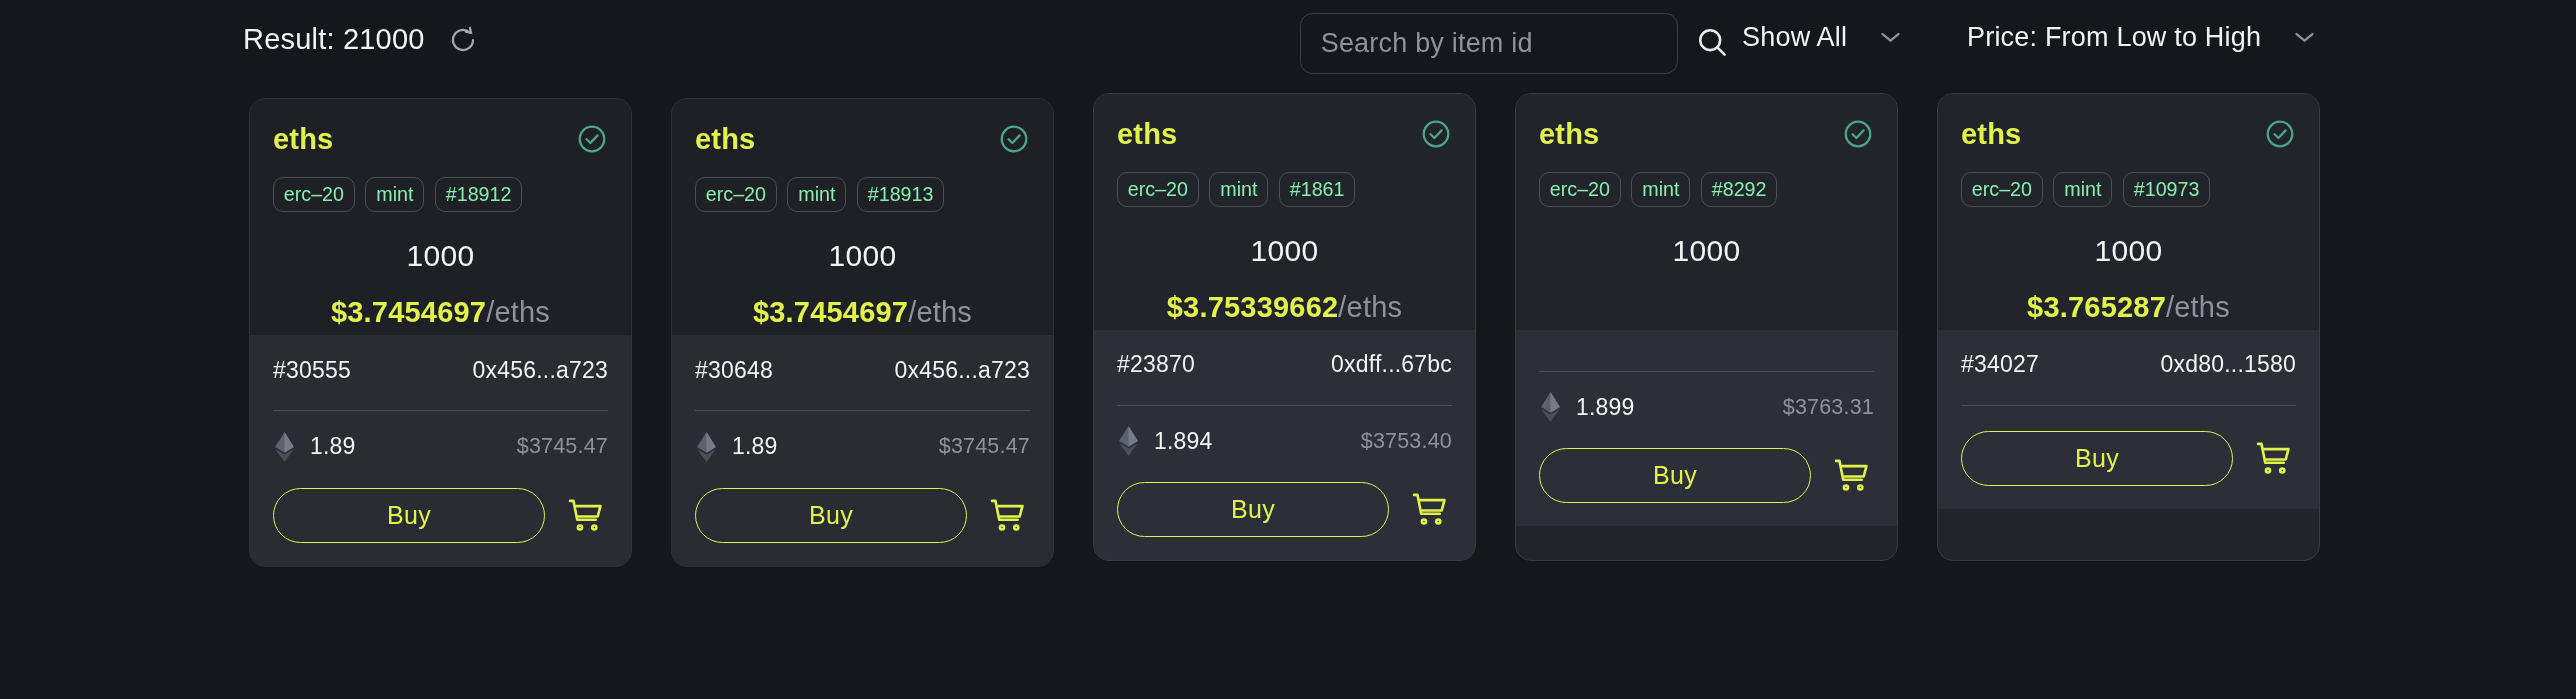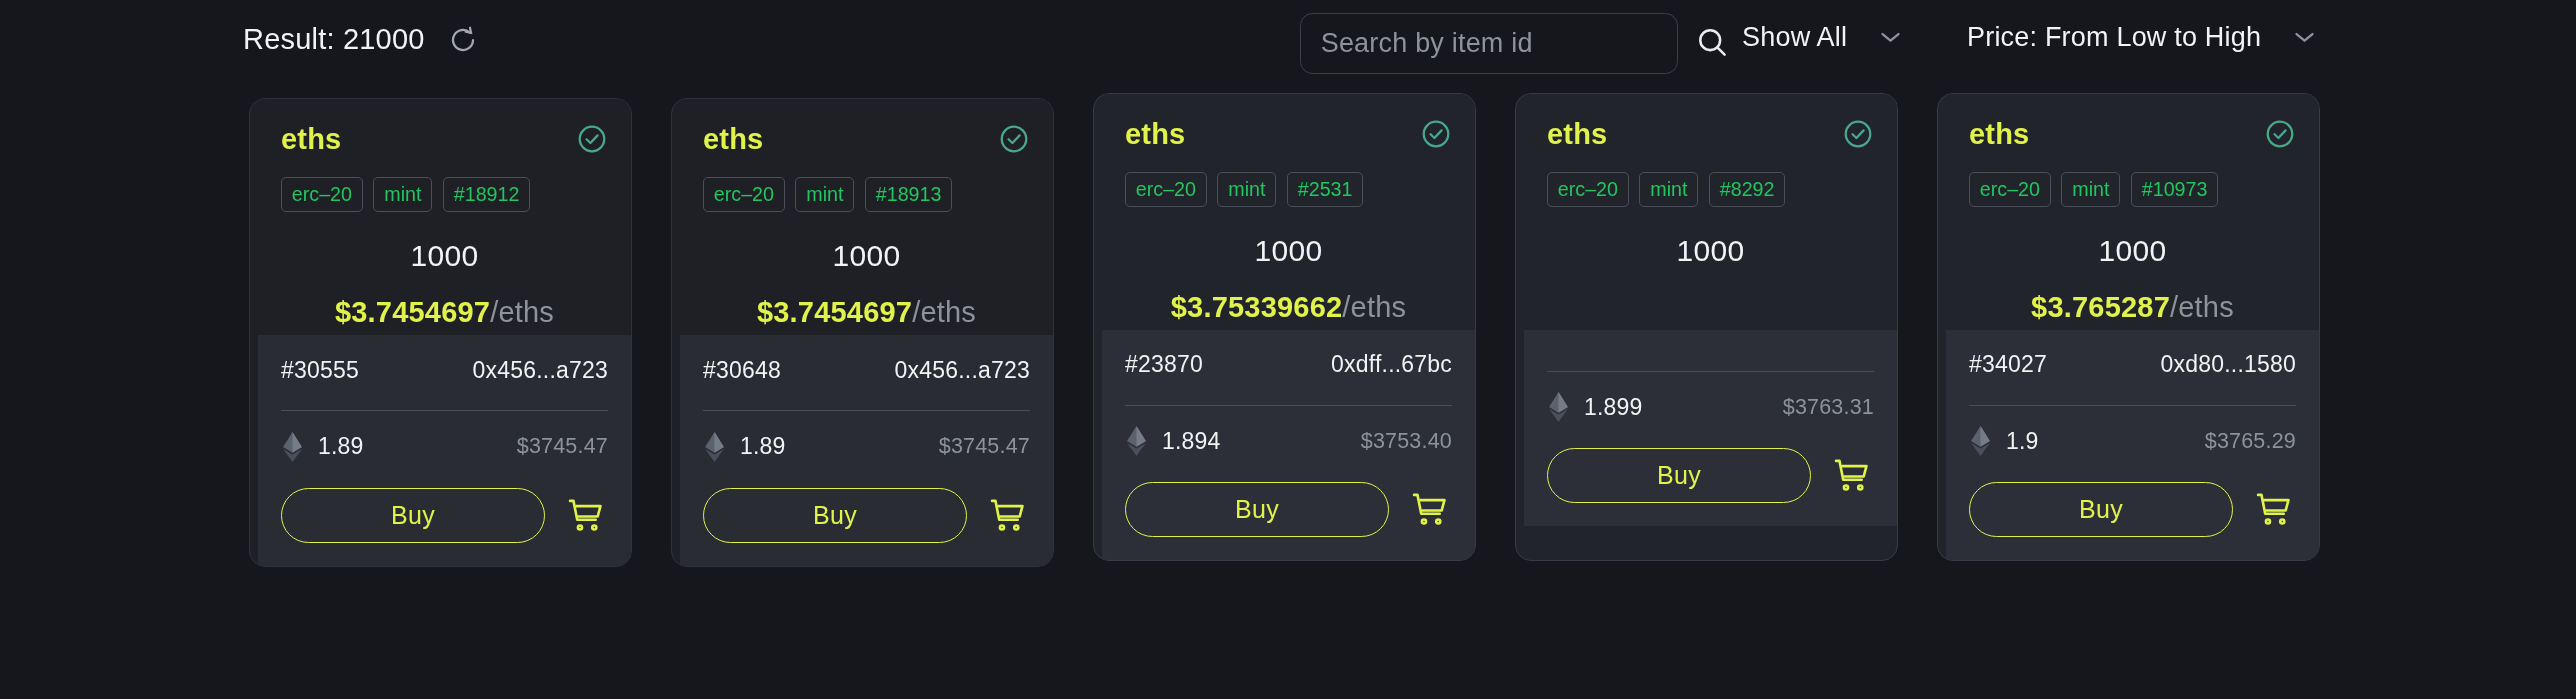--- a/index.html
+++ b/index.html
@@ -124,7 +124,6 @@
     background: #1e2026;
     display: flex;
     flex-direction: column;
-    padding-left: 8px;
   }
   .card.raised {
     margin-top: -5.4px;

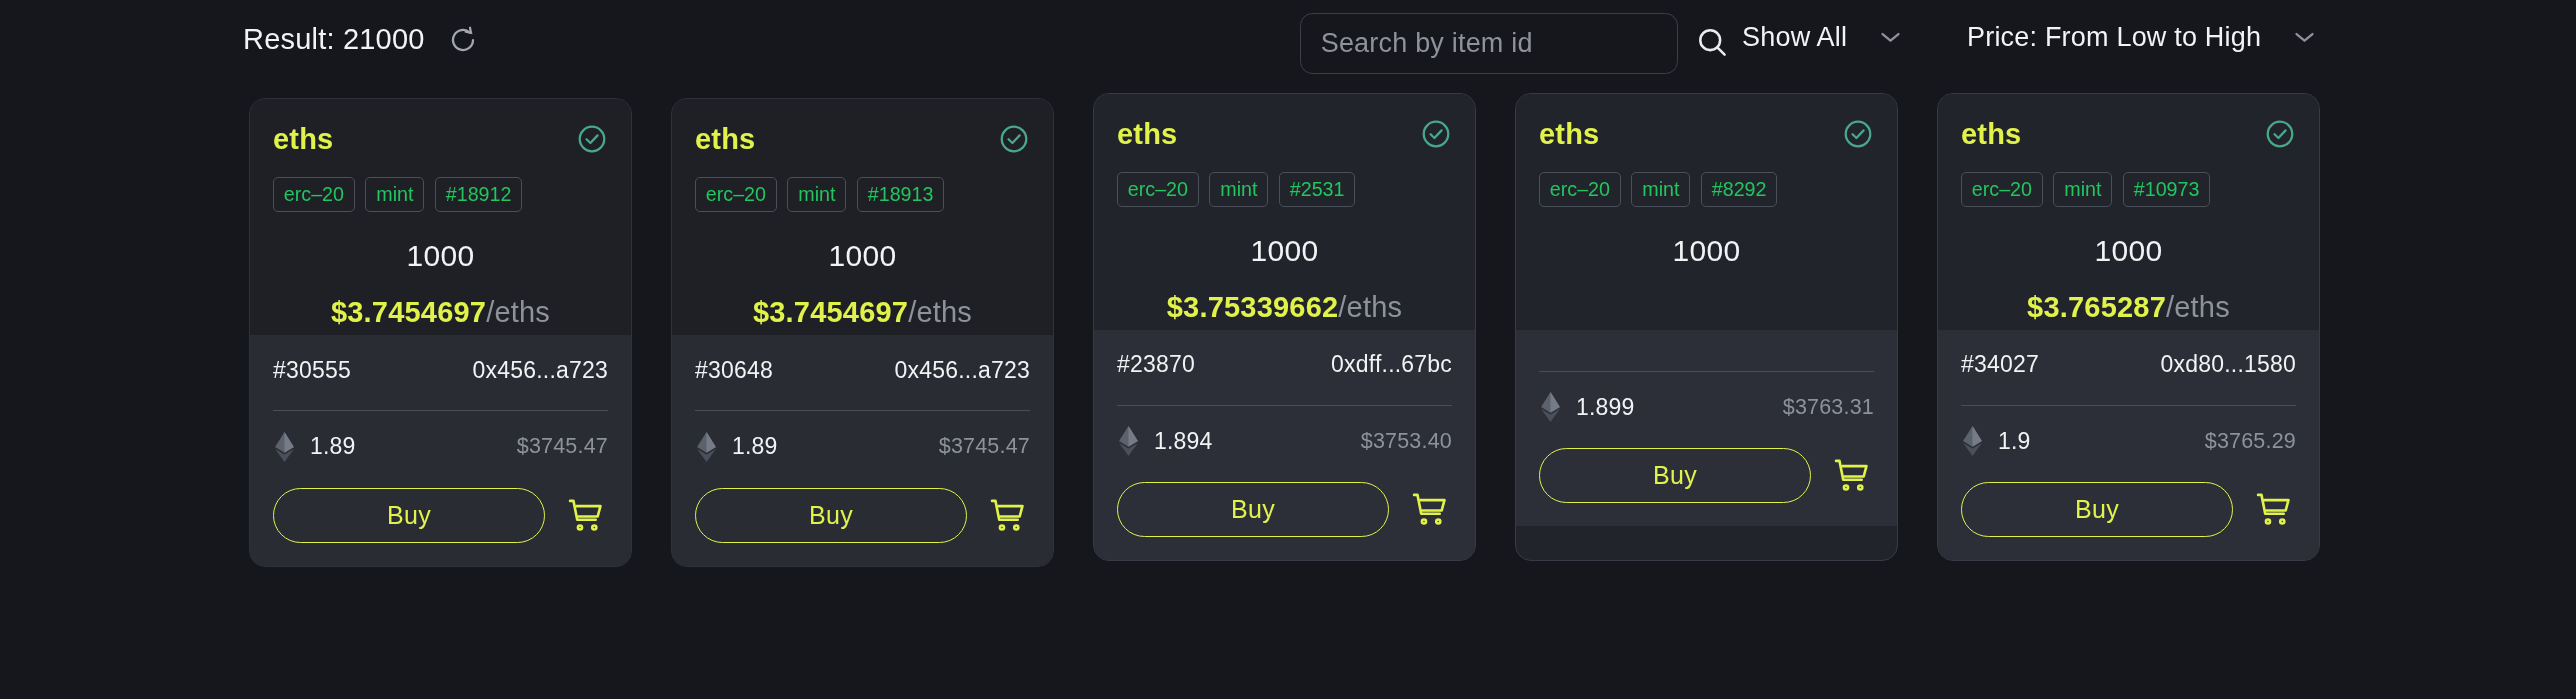--- a/index.html
+++ b/index.html
@@ -164,9 +164,9 @@
   }
   .tag {
     border: 0.9px solid #4a4f59;
-    border-radius: 5px;
+    border-radius: 10px;
     padding: 3.6px 9.8px 5.4px 9.8px;
-    color: #22c55e;
+    color: #86efac;
     font-size: 19.7px;
     line-height: 24px;
     white-space: nowrap;

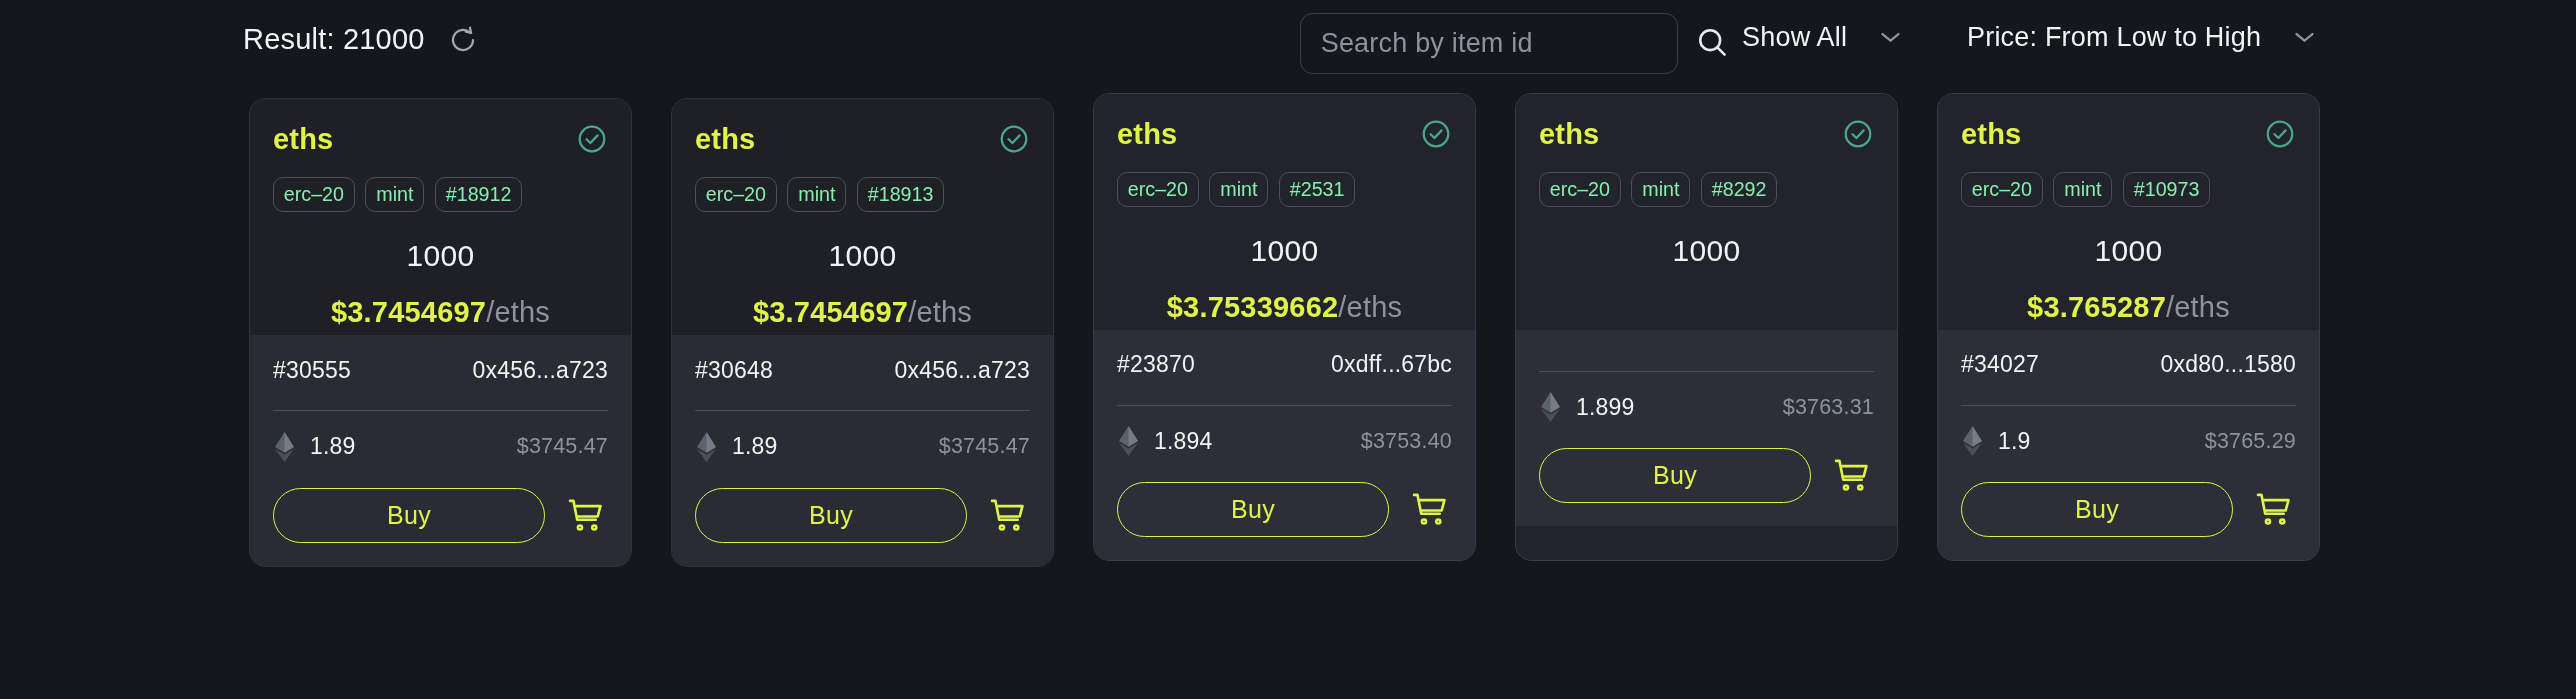--- a/index.html
+++ b/index.html
@@ -454,7 +454,7 @@
       <div class="tags">
             <span class="tag">erc–20</span>
             <span class="tag">mint</span>
-            <span class="tag">#2531</span>
+            <span class="tag">#1861</span>
           </div>
       <div class="amount">1000</div>
       <div class="unit-price">

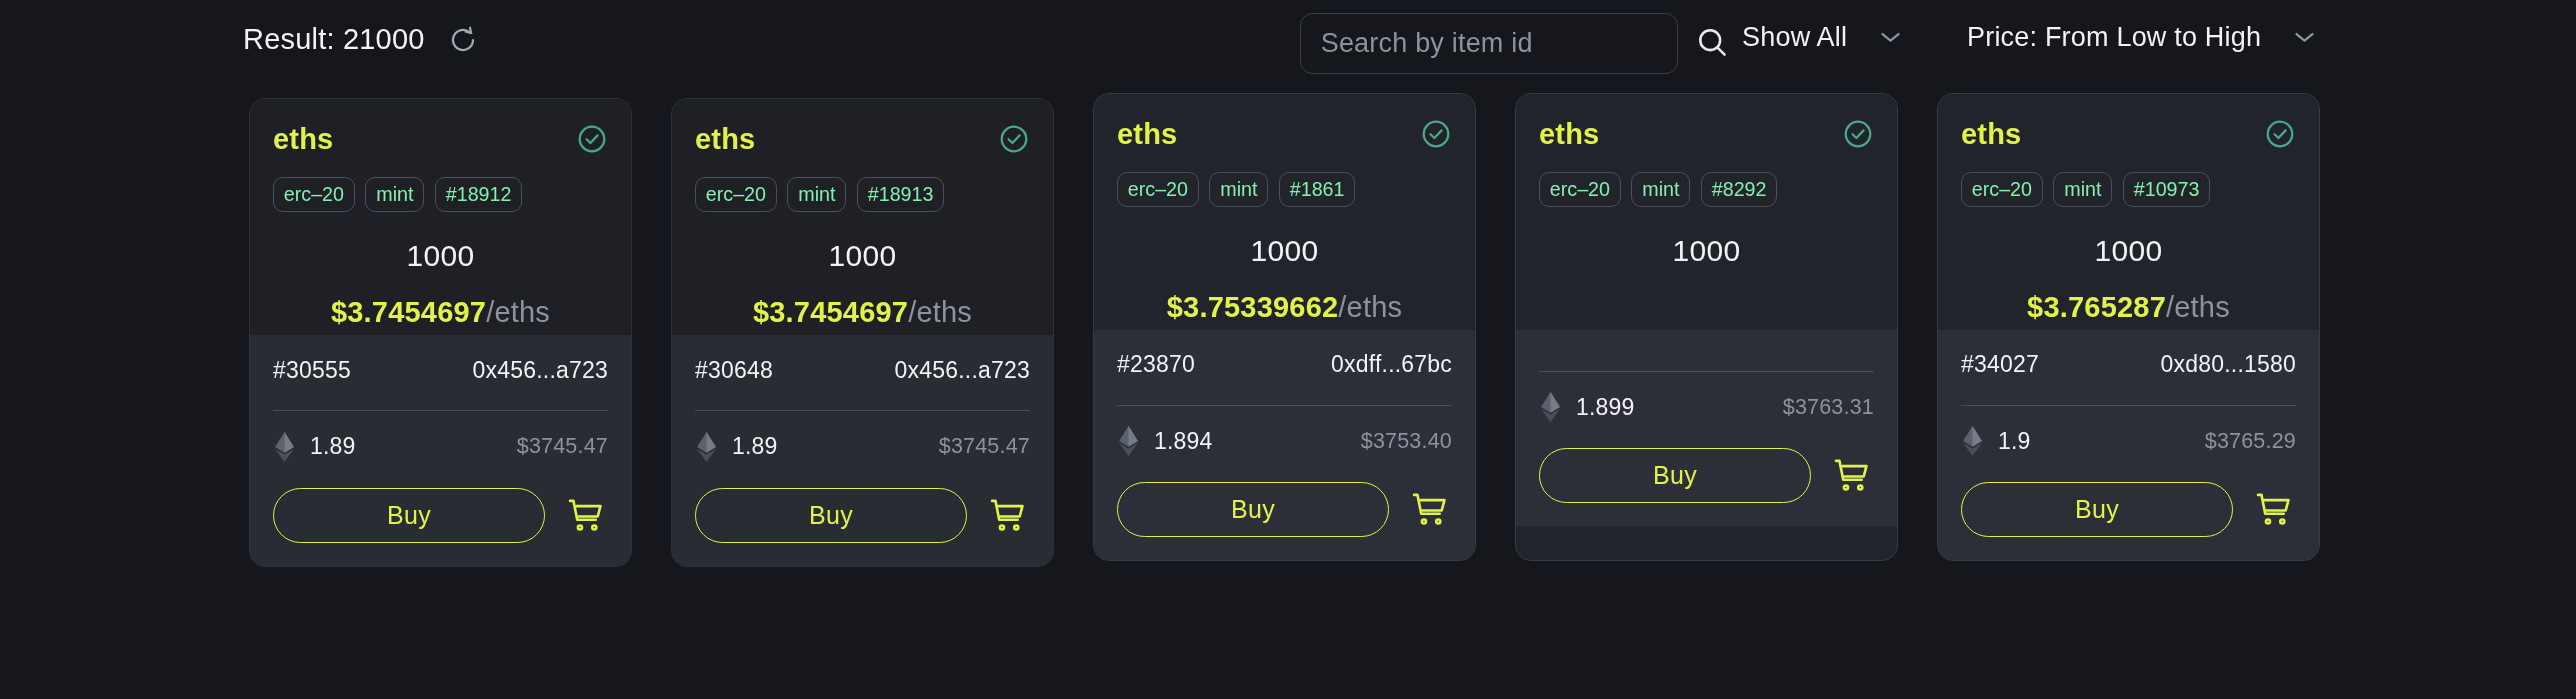--- a/index.html
+++ b/index.html
@@ -575,19 +575,6 @@
         <span class="meta-addr">0xd80...1580</span>
       </div>
       <div class="hr"></div>
-      <div class="eth-row">
-        <span class="eth-left">
-          <span style="display:block;">
-            <svg class="eth-icon" viewBox="0 0 22 34" fill="none">
-              <path d="M11 1 L21 17 L11 23 L1 17 Z" fill="#5c626c"></path>
-              <path d="M11 1 L21 17 L11 23 Z" fill="#767c87"></path>
-              <path d="M11 25 L21 19 L11 33 L1 19 Z" fill="#4a4f59"></path>
-            </svg>
-          </span>
-          <span class="eth-val">1.9</span>
-        </span>
-        <span class="usd-val">$3765.29</span>
-      </div>
       <div class="actions">
         <button class="buy-btn">Buy</button>
         <button class="cart-btn">

